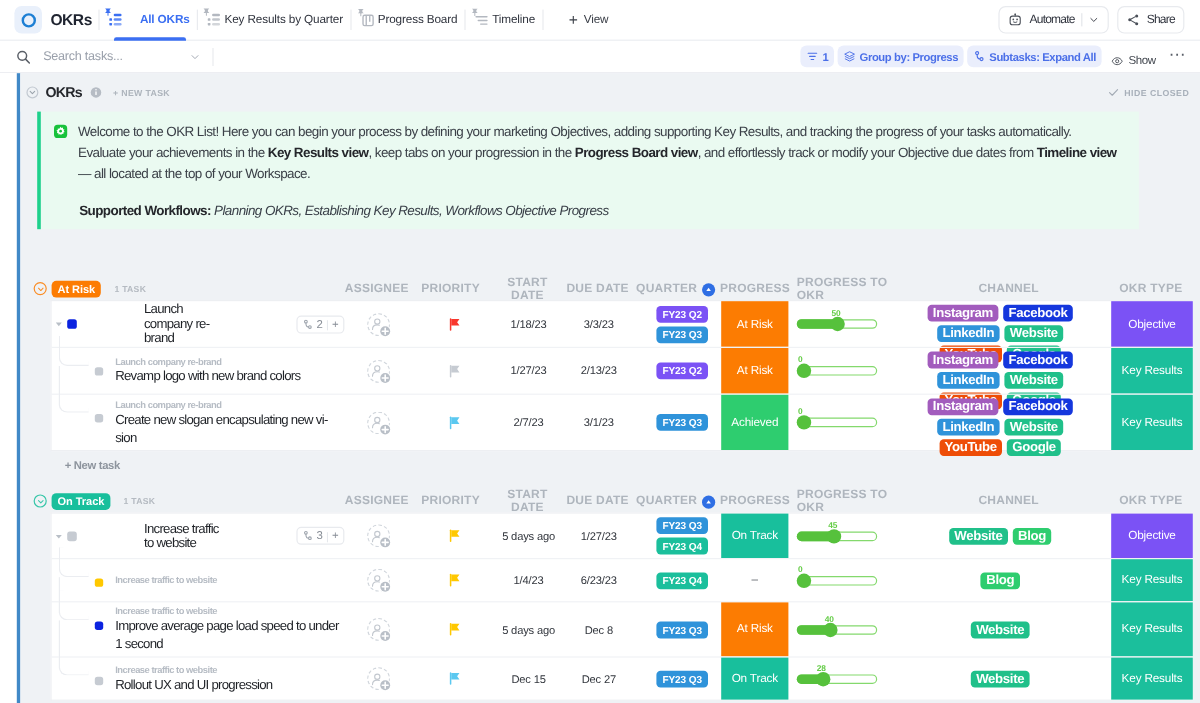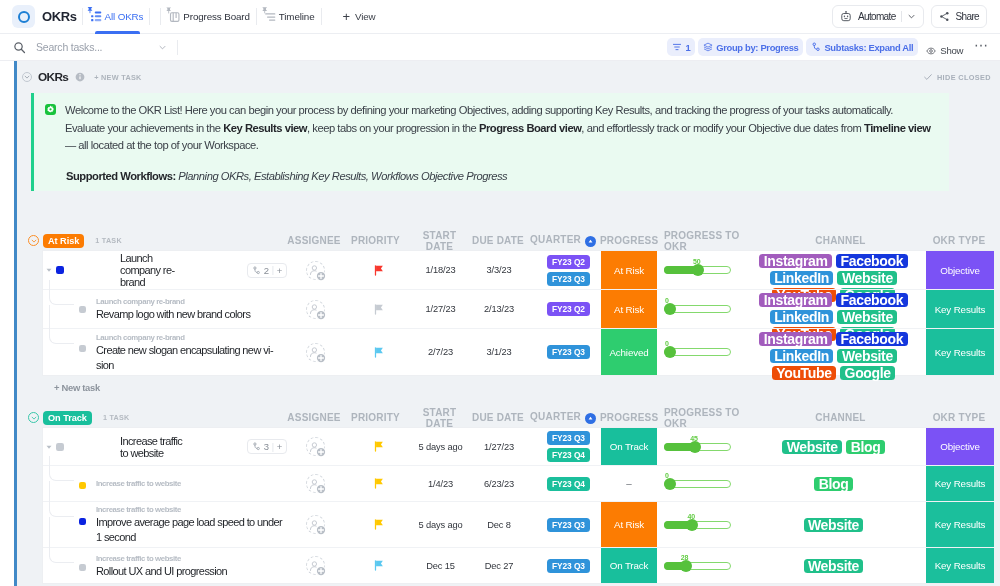--- a/index.html
+++ b/index.html
@@ -18,7 +18,7 @@
   .app-title { font-size:13px; font-weight:700; color:#1f2430; margin-left:7px; letter-spacing:-0.03em; }
   .vdiv { width:1px; height:17px; background:#e9ebef; margin:0 5px; flex:0 0 auto; }
   .tab { display:flex; align-items:center; height:34px; padding:0 1px; font-size:9.8px; color:#2f333d; cursor:pointer; position:relative; white-space:nowrap; letter-spacing:-0.012em; font-weight:500;}
-  .tab.active { color:#3b6ff2; font-weight:400; }
+  .tab.active { color:#3b6ff2; font-weight:700;gap:12px; }
   .tab .tabicon { margin-right:5px; display:flex; align-items:center; width:11px; overflow:visible;}
   .tab-underline { position:absolute; left:7px; right:4px; bottom:0; height:2.4px; background:#3b6ff2; border-radius:2px 2px 0 0; }
   .tab-plus { display:flex; align-items:center; height:34px; padding:0 0 0 16px; font-size:9.8px; color:#3c4049; cursor:pointer; letter-spacing:-0.012em; font-weight:500;}

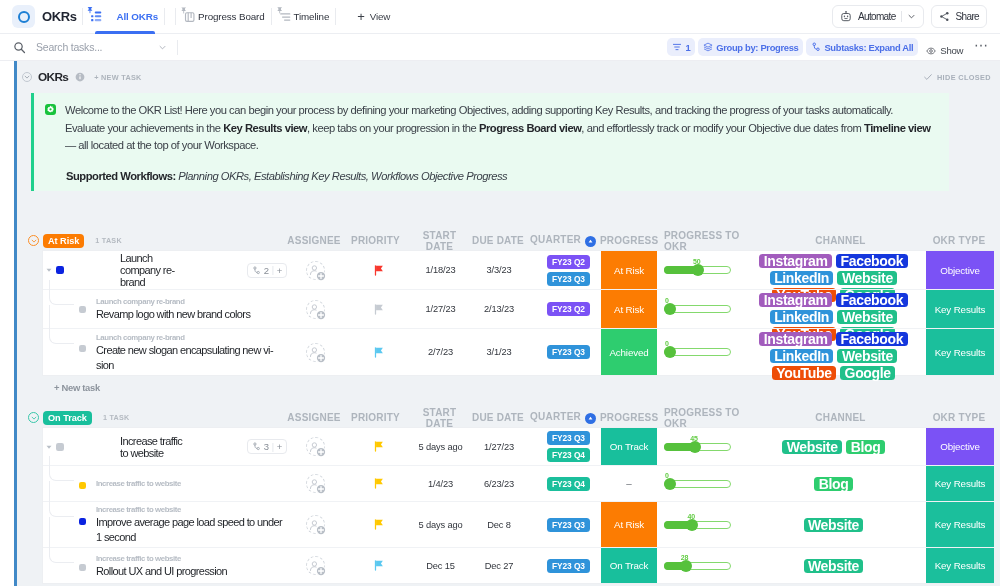--- a/index.html
+++ b/index.html
@@ -127,6 +127,22 @@
     <span class="tab-underline"></span>
   </div>
   <div class="vdiv"></div>
+  <div class="tab">
+    <span class="tabicon">
+        <svg width="13" height="13" viewBox="0 0 17 17" fill="none" style="overflow:visible">
+<rect x="2.8" y="6.9" width="2.9" height="2.7" rx="0.7" fill="#b3b8c0"></rect>
+<rect x="2.8" y="11.9" width="2.9" height="2.7" rx="0.7" fill="#b3b8c0"></rect>
+<rect x="7.5" y="1.9" width="8.6" height="2.7" rx="1.3" fill="#b3b8c0"></rect>
+<rect x="7.5" y="6.9" width="8.6" height="2.7" rx="1.3" fill="#b3b8c0" opacity="0.82"></rect>
+<rect x="7.5" y="11.9" width="8.6" height="2.7" rx="1.3" fill="#b3b8c0" opacity="0.58"></rect>
+<g transform="translate(-2.2,-4.0)">
+<path d="M0.4 0.2 H6.6 L5.2 1.7 V3.5 L6.7 5.0 H0.3 L1.8 3.5 V1.7 Z" fill="#b3b8c0"></path>
+<path d="M3.5 5.0 V7.6" stroke="#b3b8c0" stroke-width="1.1" stroke-linecap="round"></path>
+</g>
+</svg>
+      </span>
+    <span>Key Results by Quarter</span>
+  </div>
   <div class="vdiv"></div>
   <div class="tab">
     <span class="tabicon">

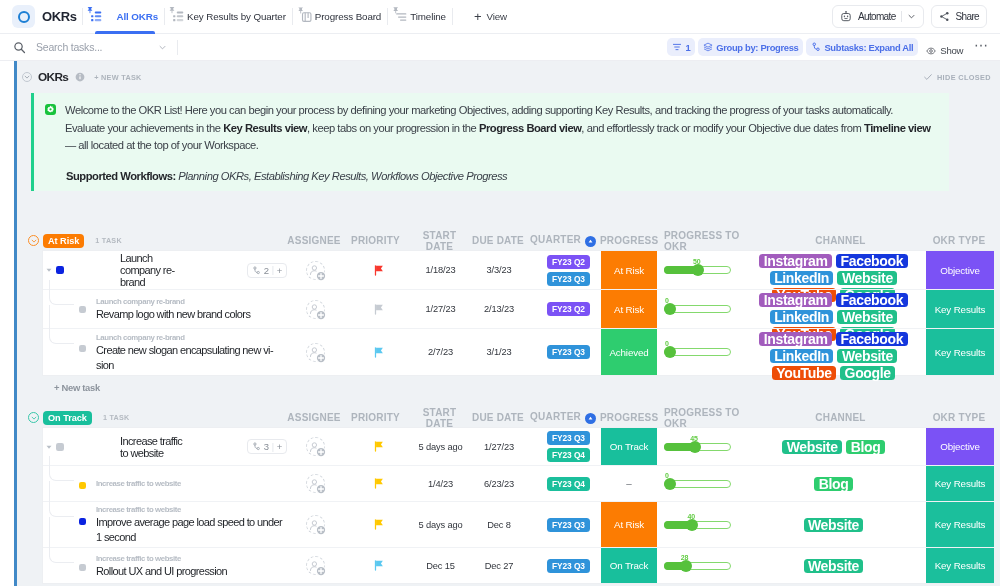--- a/index.html
+++ b/index.html
@@ -91,7 +91,7 @@
   .sthumb { position:absolute; top:-2px; width:12px; height:12px; border-radius:50%; background:#56c13c; }
   .slabel { position:absolute; top:-8px; font-size:7px; color:#63cc45; font-weight:700; letter-spacing:-0.02em;}
   .chcell { display:flex; flex-wrap:wrap; gap:3px 4px; align-items:center; justify-content:center; padding:3px 0; padding-right:16px;}
-  .chchip { border-radius:3.5px; color:#fff; font-size:14px; font-weight:700; padding:0 4.5px; line-height:14px; height:14px; letter-spacing:-0.025em;}
+  .chchip { border-radius:3.5px; color:#fff; font-size:11px; font-weight:700; padding:0 4.5px; line-height:14px; height:14px; letter-spacing:-0.025em;}
   .okrcell { color:#fff; font-size:9.8px; display:flex; align-items:center; justify-content:center; letter-spacing:-0.015em;}
   .newtask-row { height:22px; display:flex; align-items:center; padding-left:12px; font-size:9.4px; color:#8d949d; background:transparent; margin-left:14px; font-weight:600; letter-spacing:-0.03em;}
   .avplus { position:absolute; right:-2px; bottom:-2px; display:flex; }

